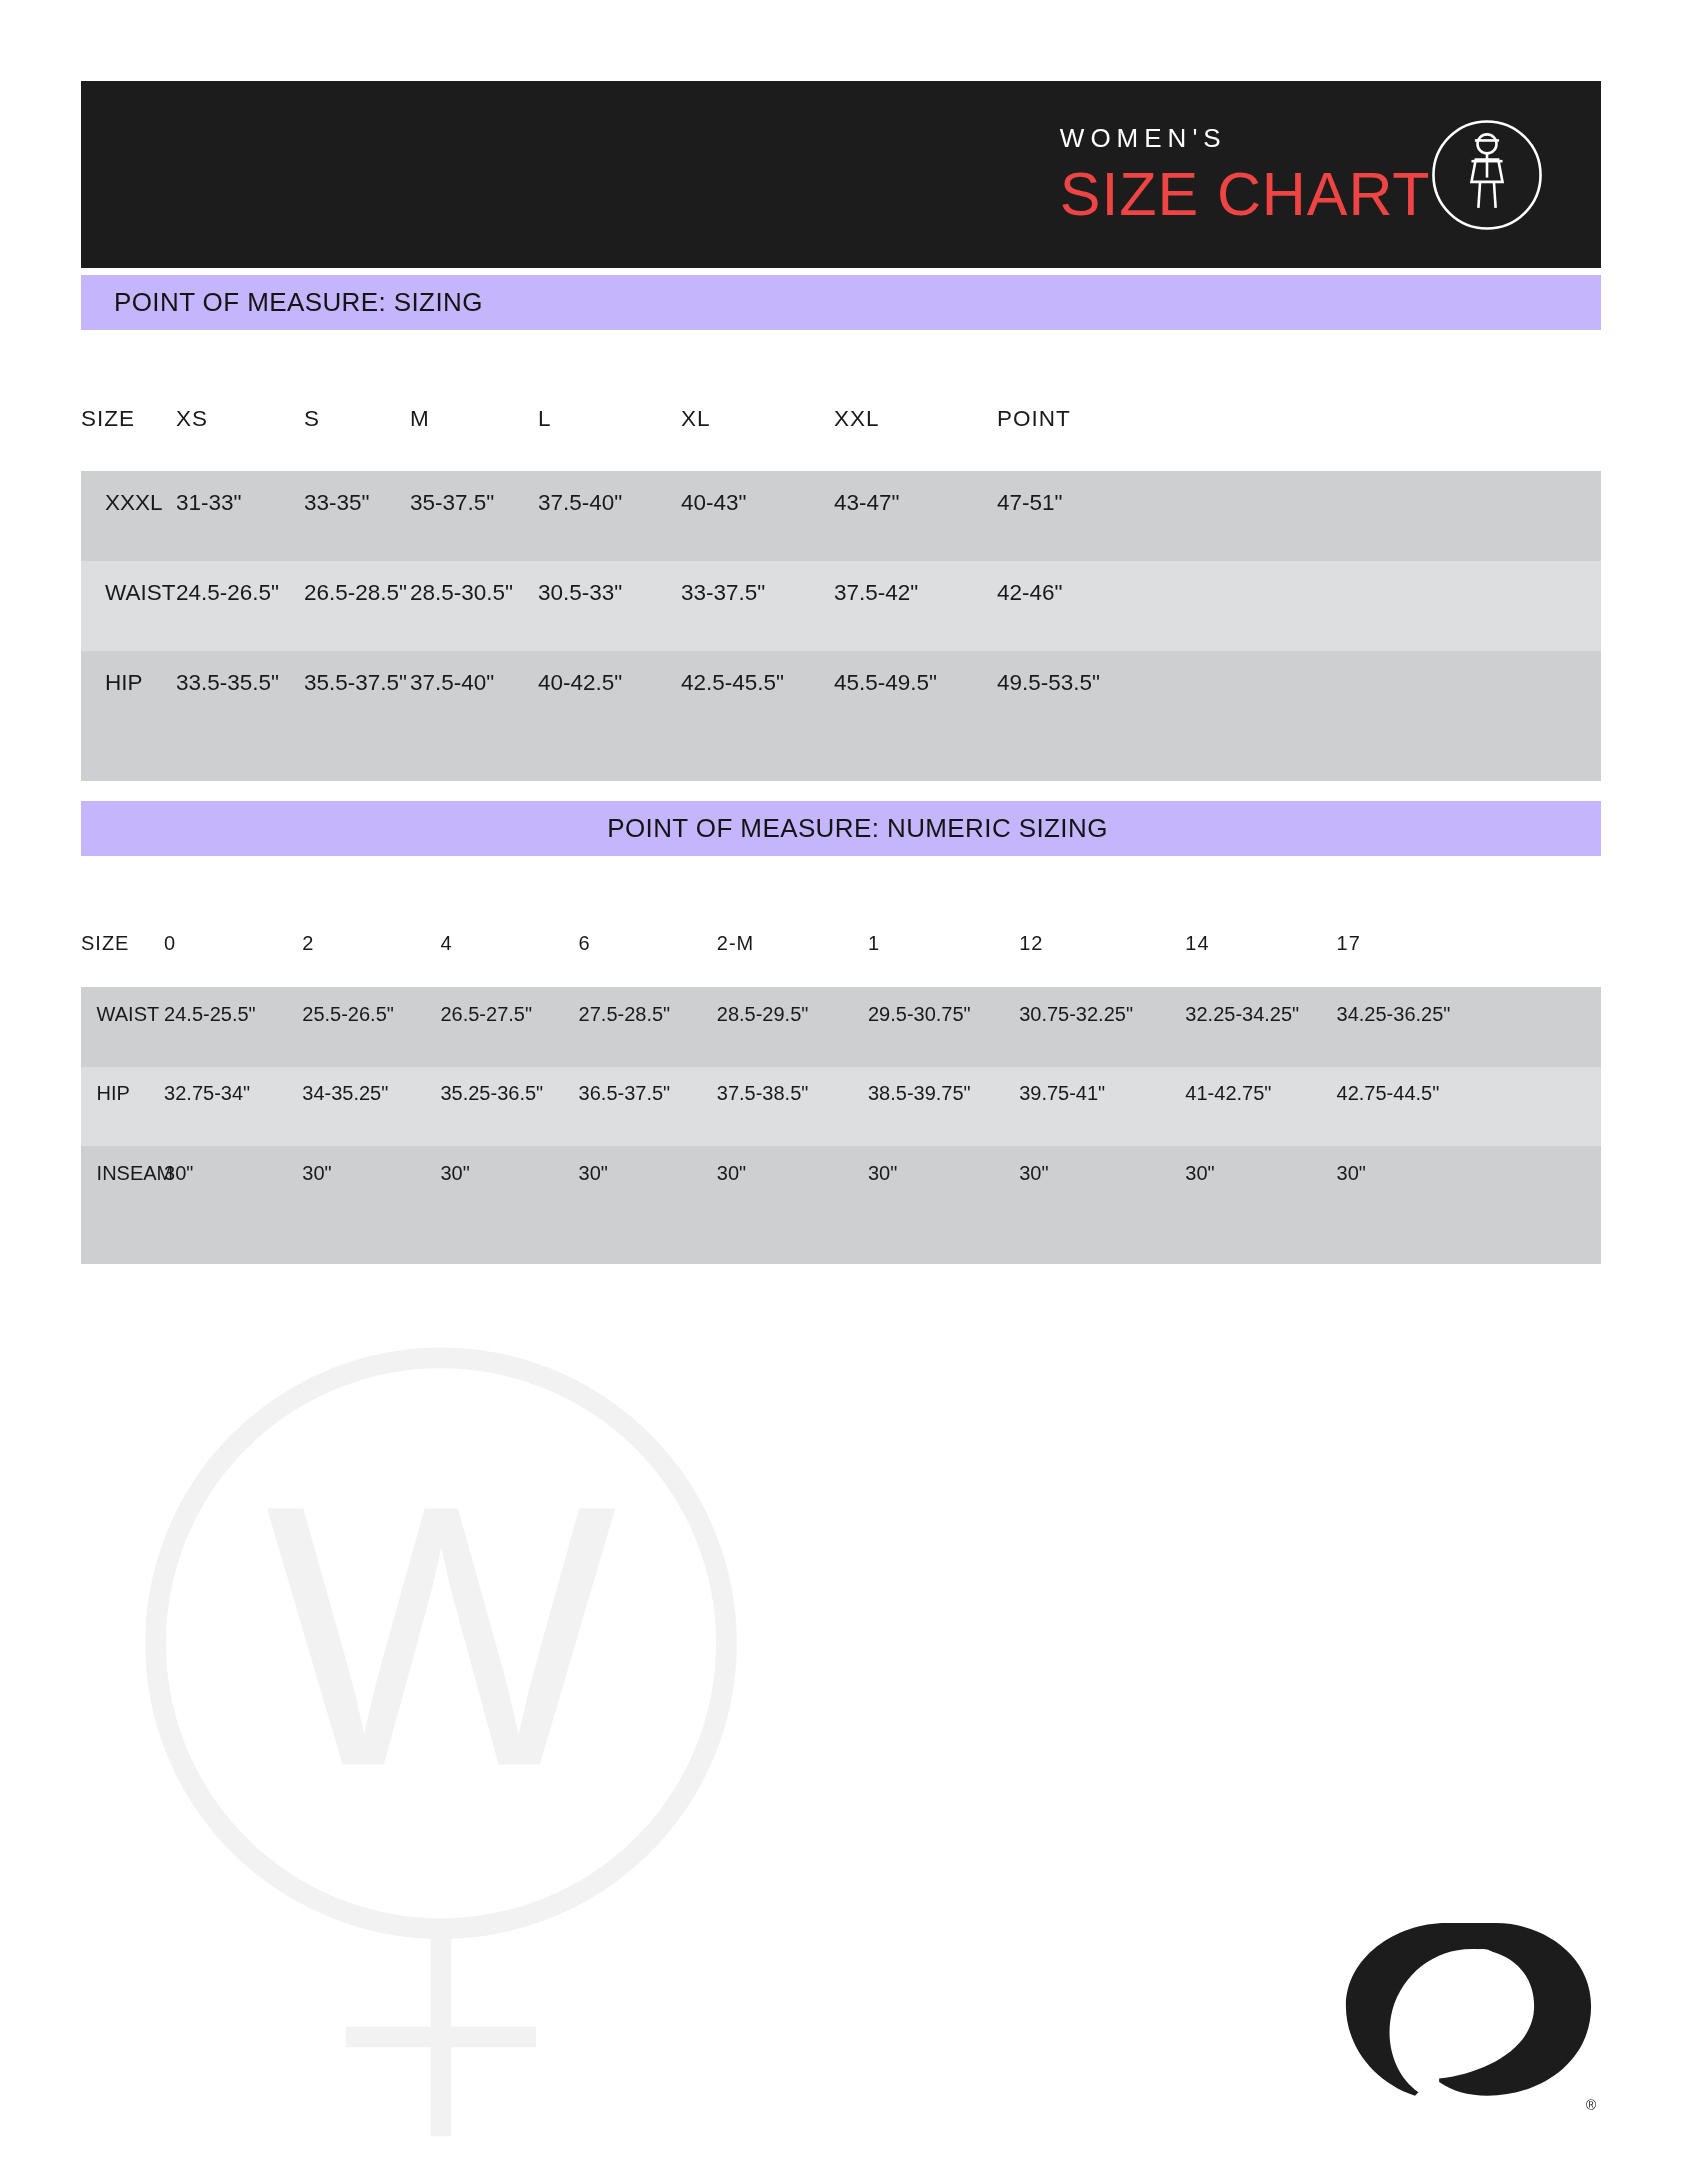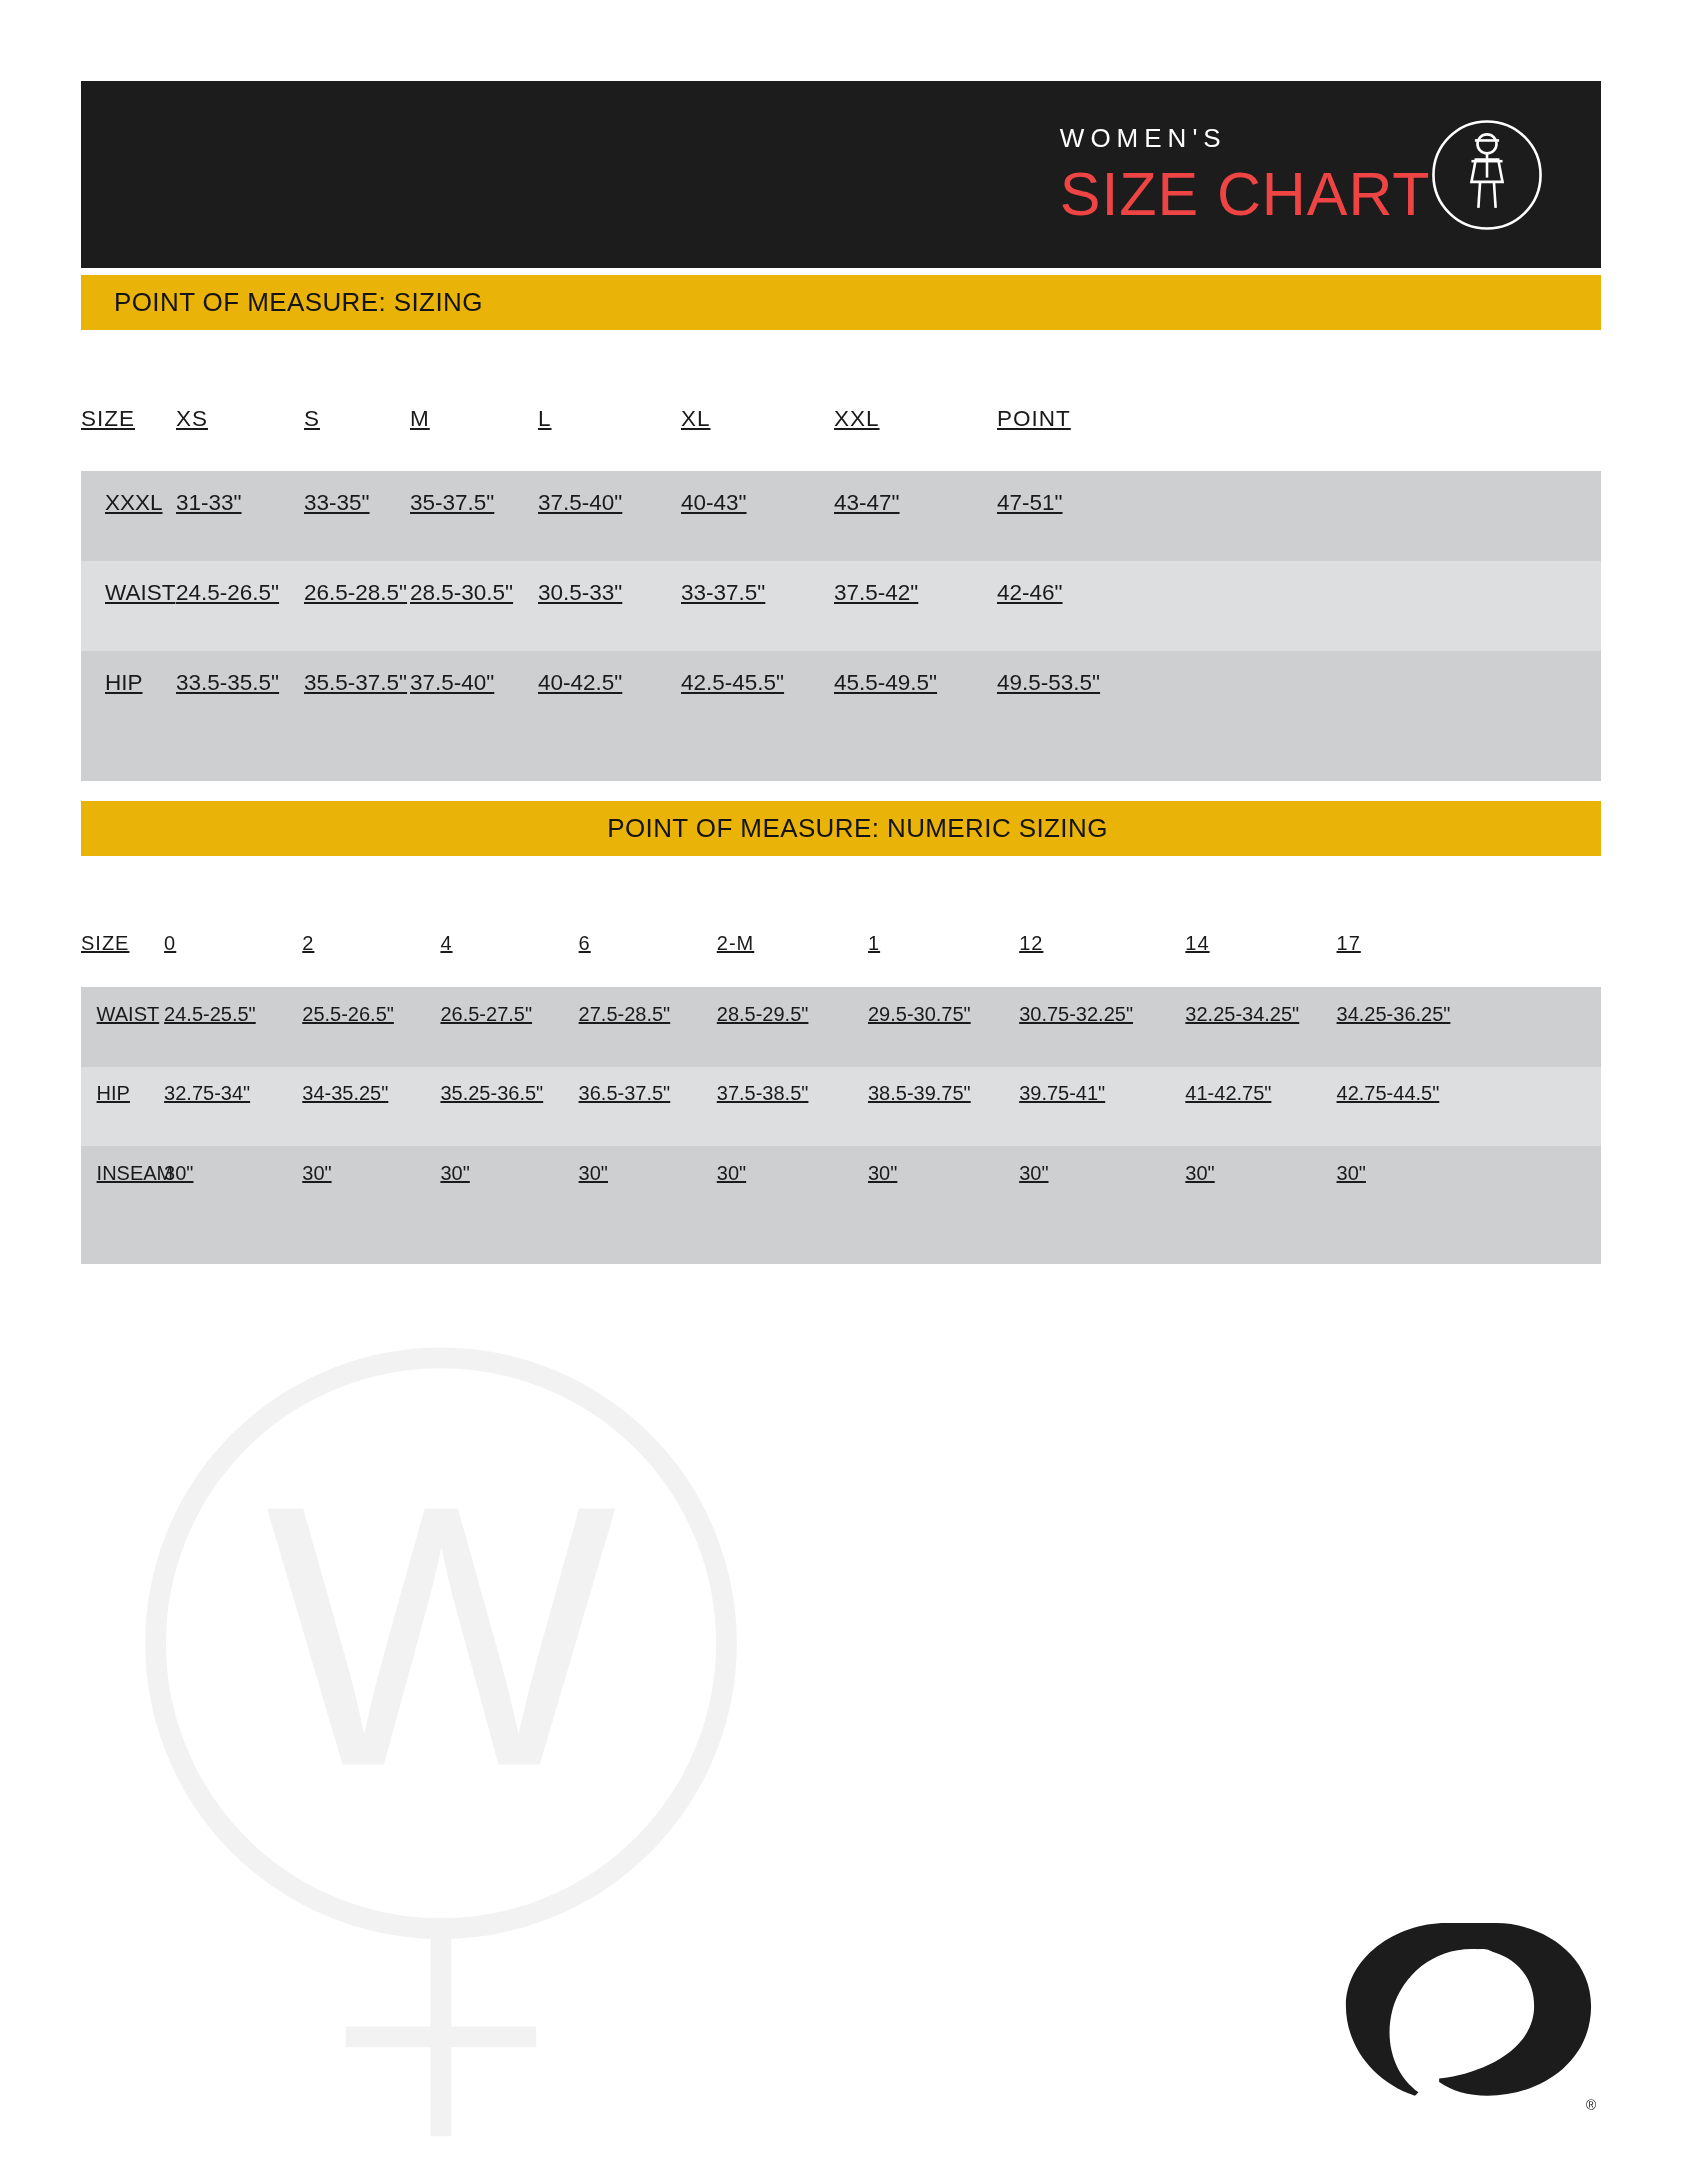--- a/index.html
+++ b/index.html
@@ -63,7 +63,7 @@
     left: 81px;
     width: 1520px;
     height: 55px;
-    background: #eab308;
+    background: #c4b5fd;
     display: flex;
     align-items: center;
     padding-left: 33px;

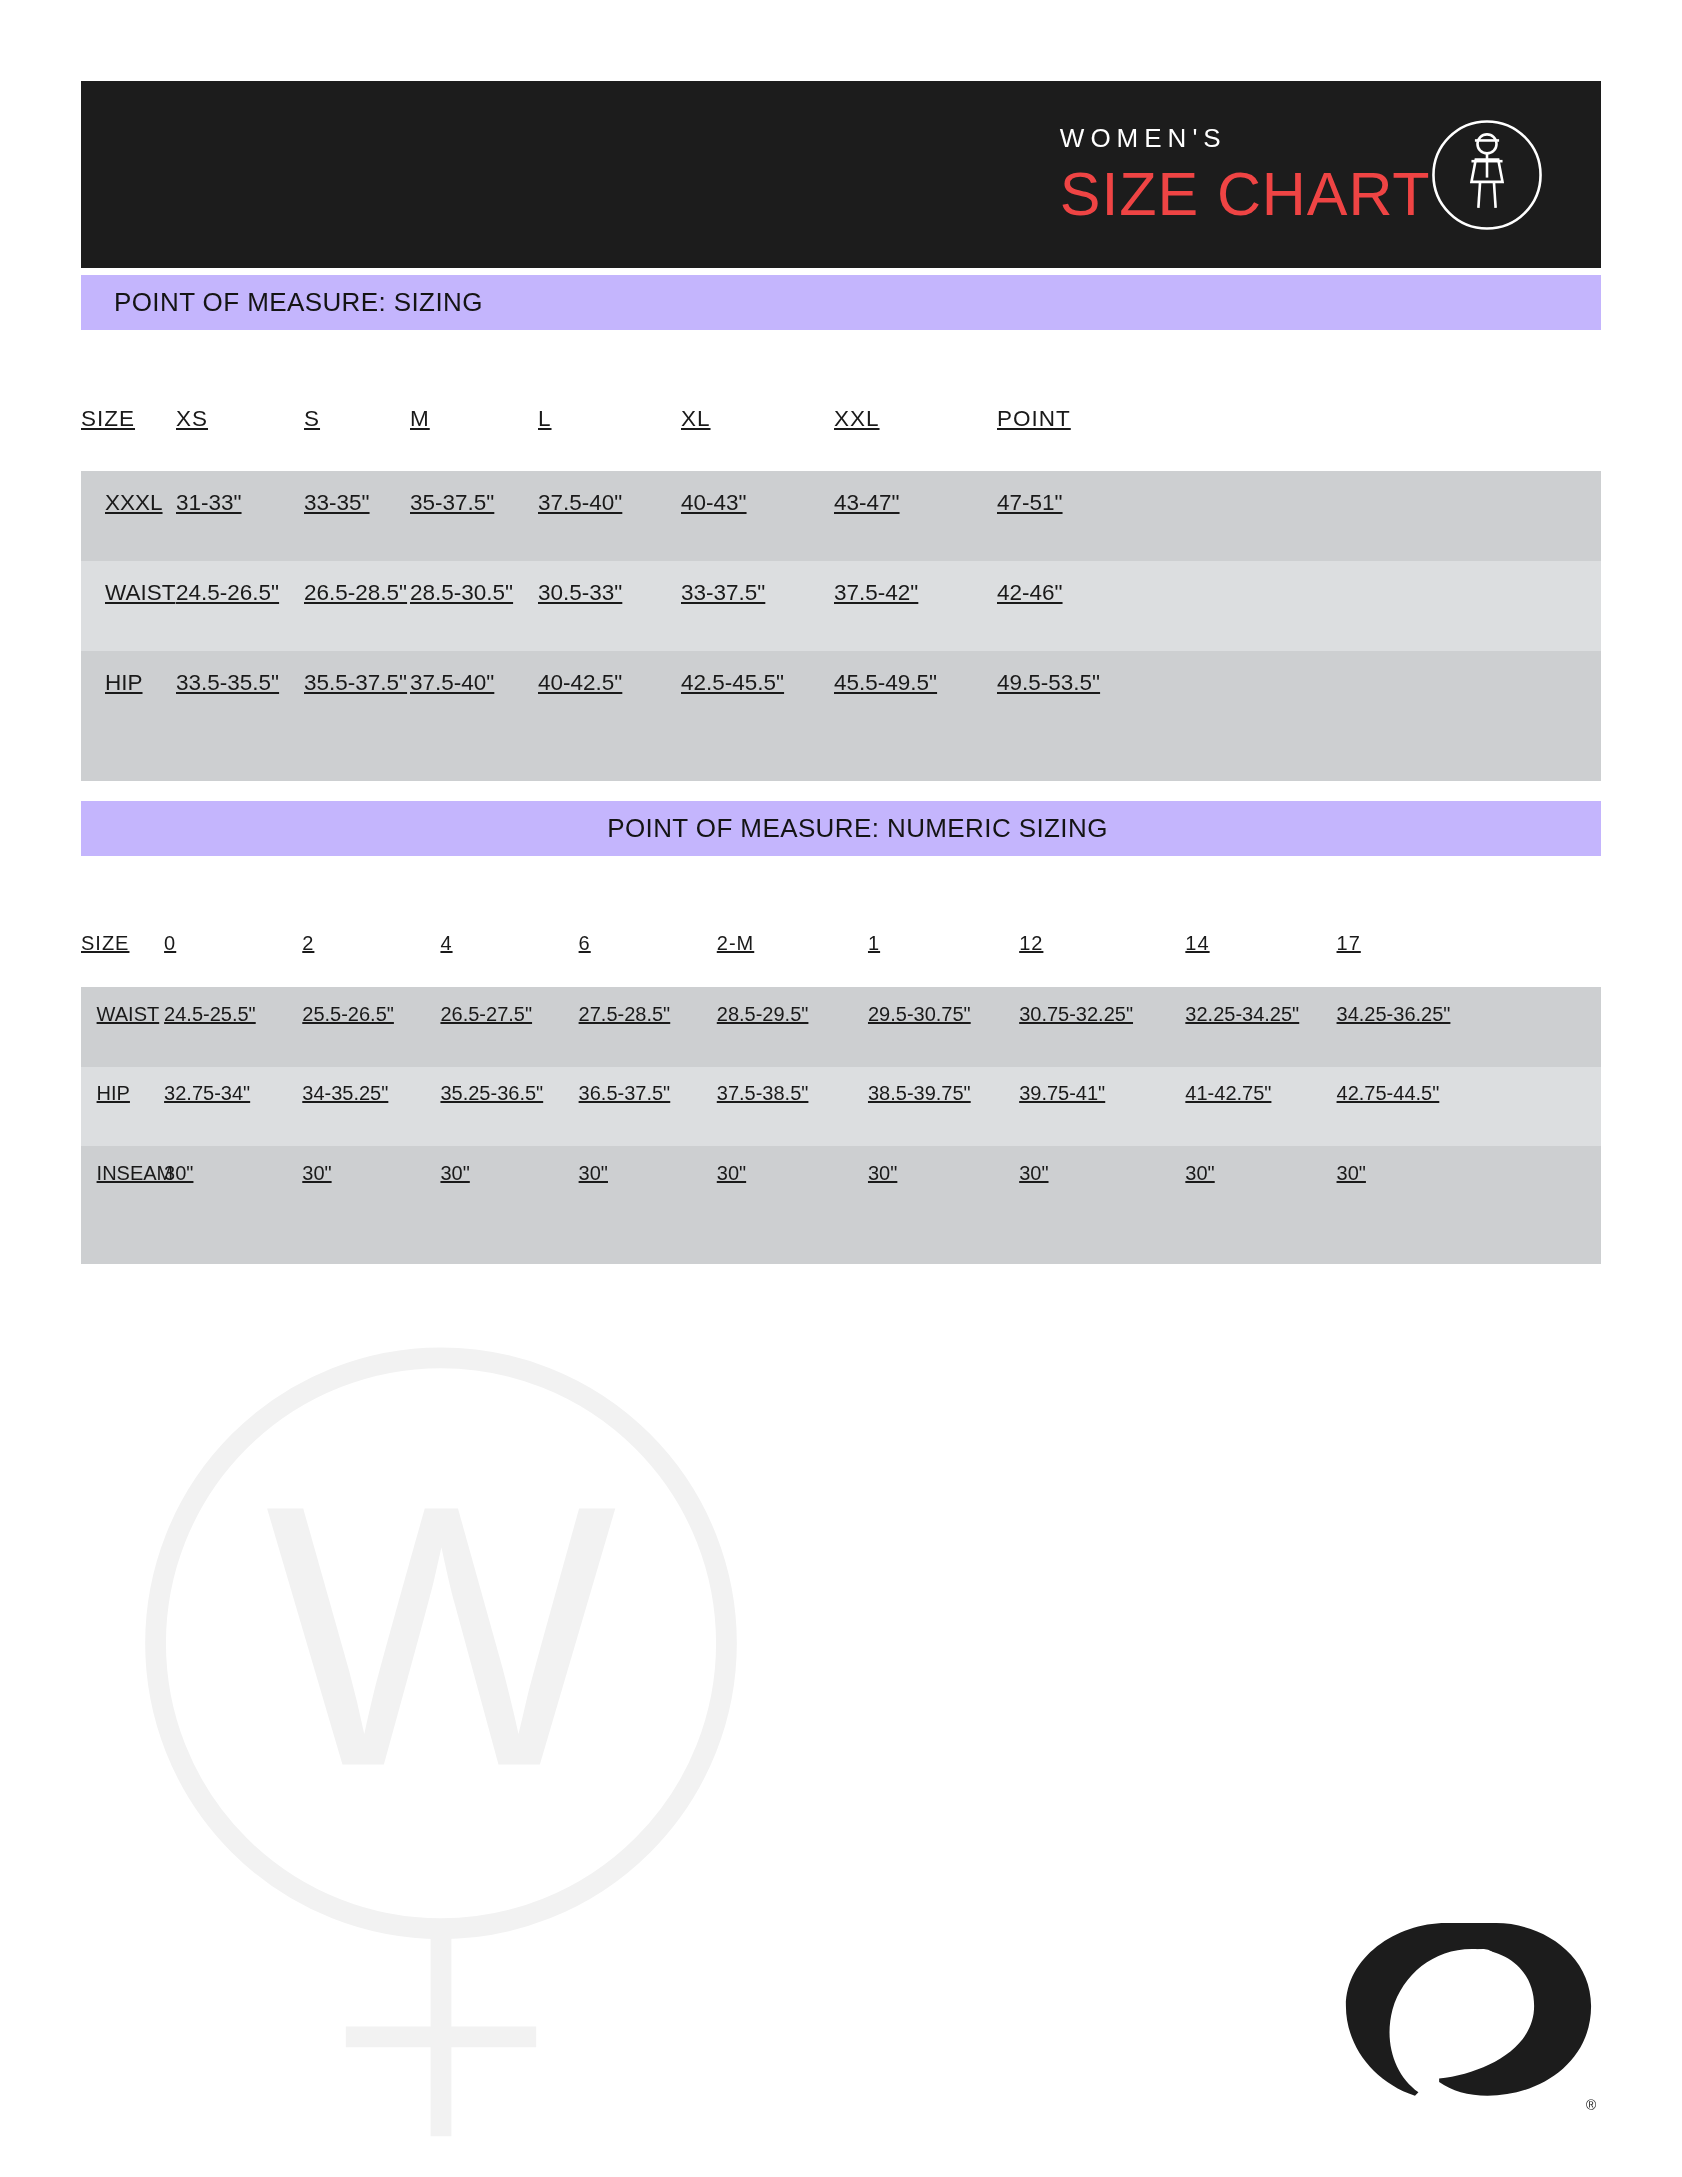--- a/index.html
+++ b/index.html
@@ -80,7 +80,6 @@
     position: absolute;
     border-collapse: collapse;
     table-layout: fixed;
-    text-decoration: underline;
   }
   table td, table th {
     text-align: left;

